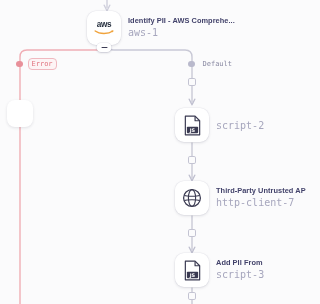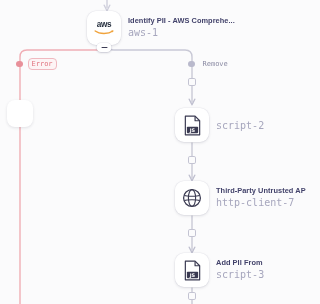--- a/index.html
+++ b/index.html
@@ -235,7 +235,7 @@
 
   <div class="branch" style="left:188px; top:59px;">
     <span class="branch-dot default"></span>
-    <span class="branch-pill plain">Remove</span>
+    <span class="branch-pill plain">Default</span>
   </div>
 
   <div class="add-square" style="left:188px; top:78px;"></div>

